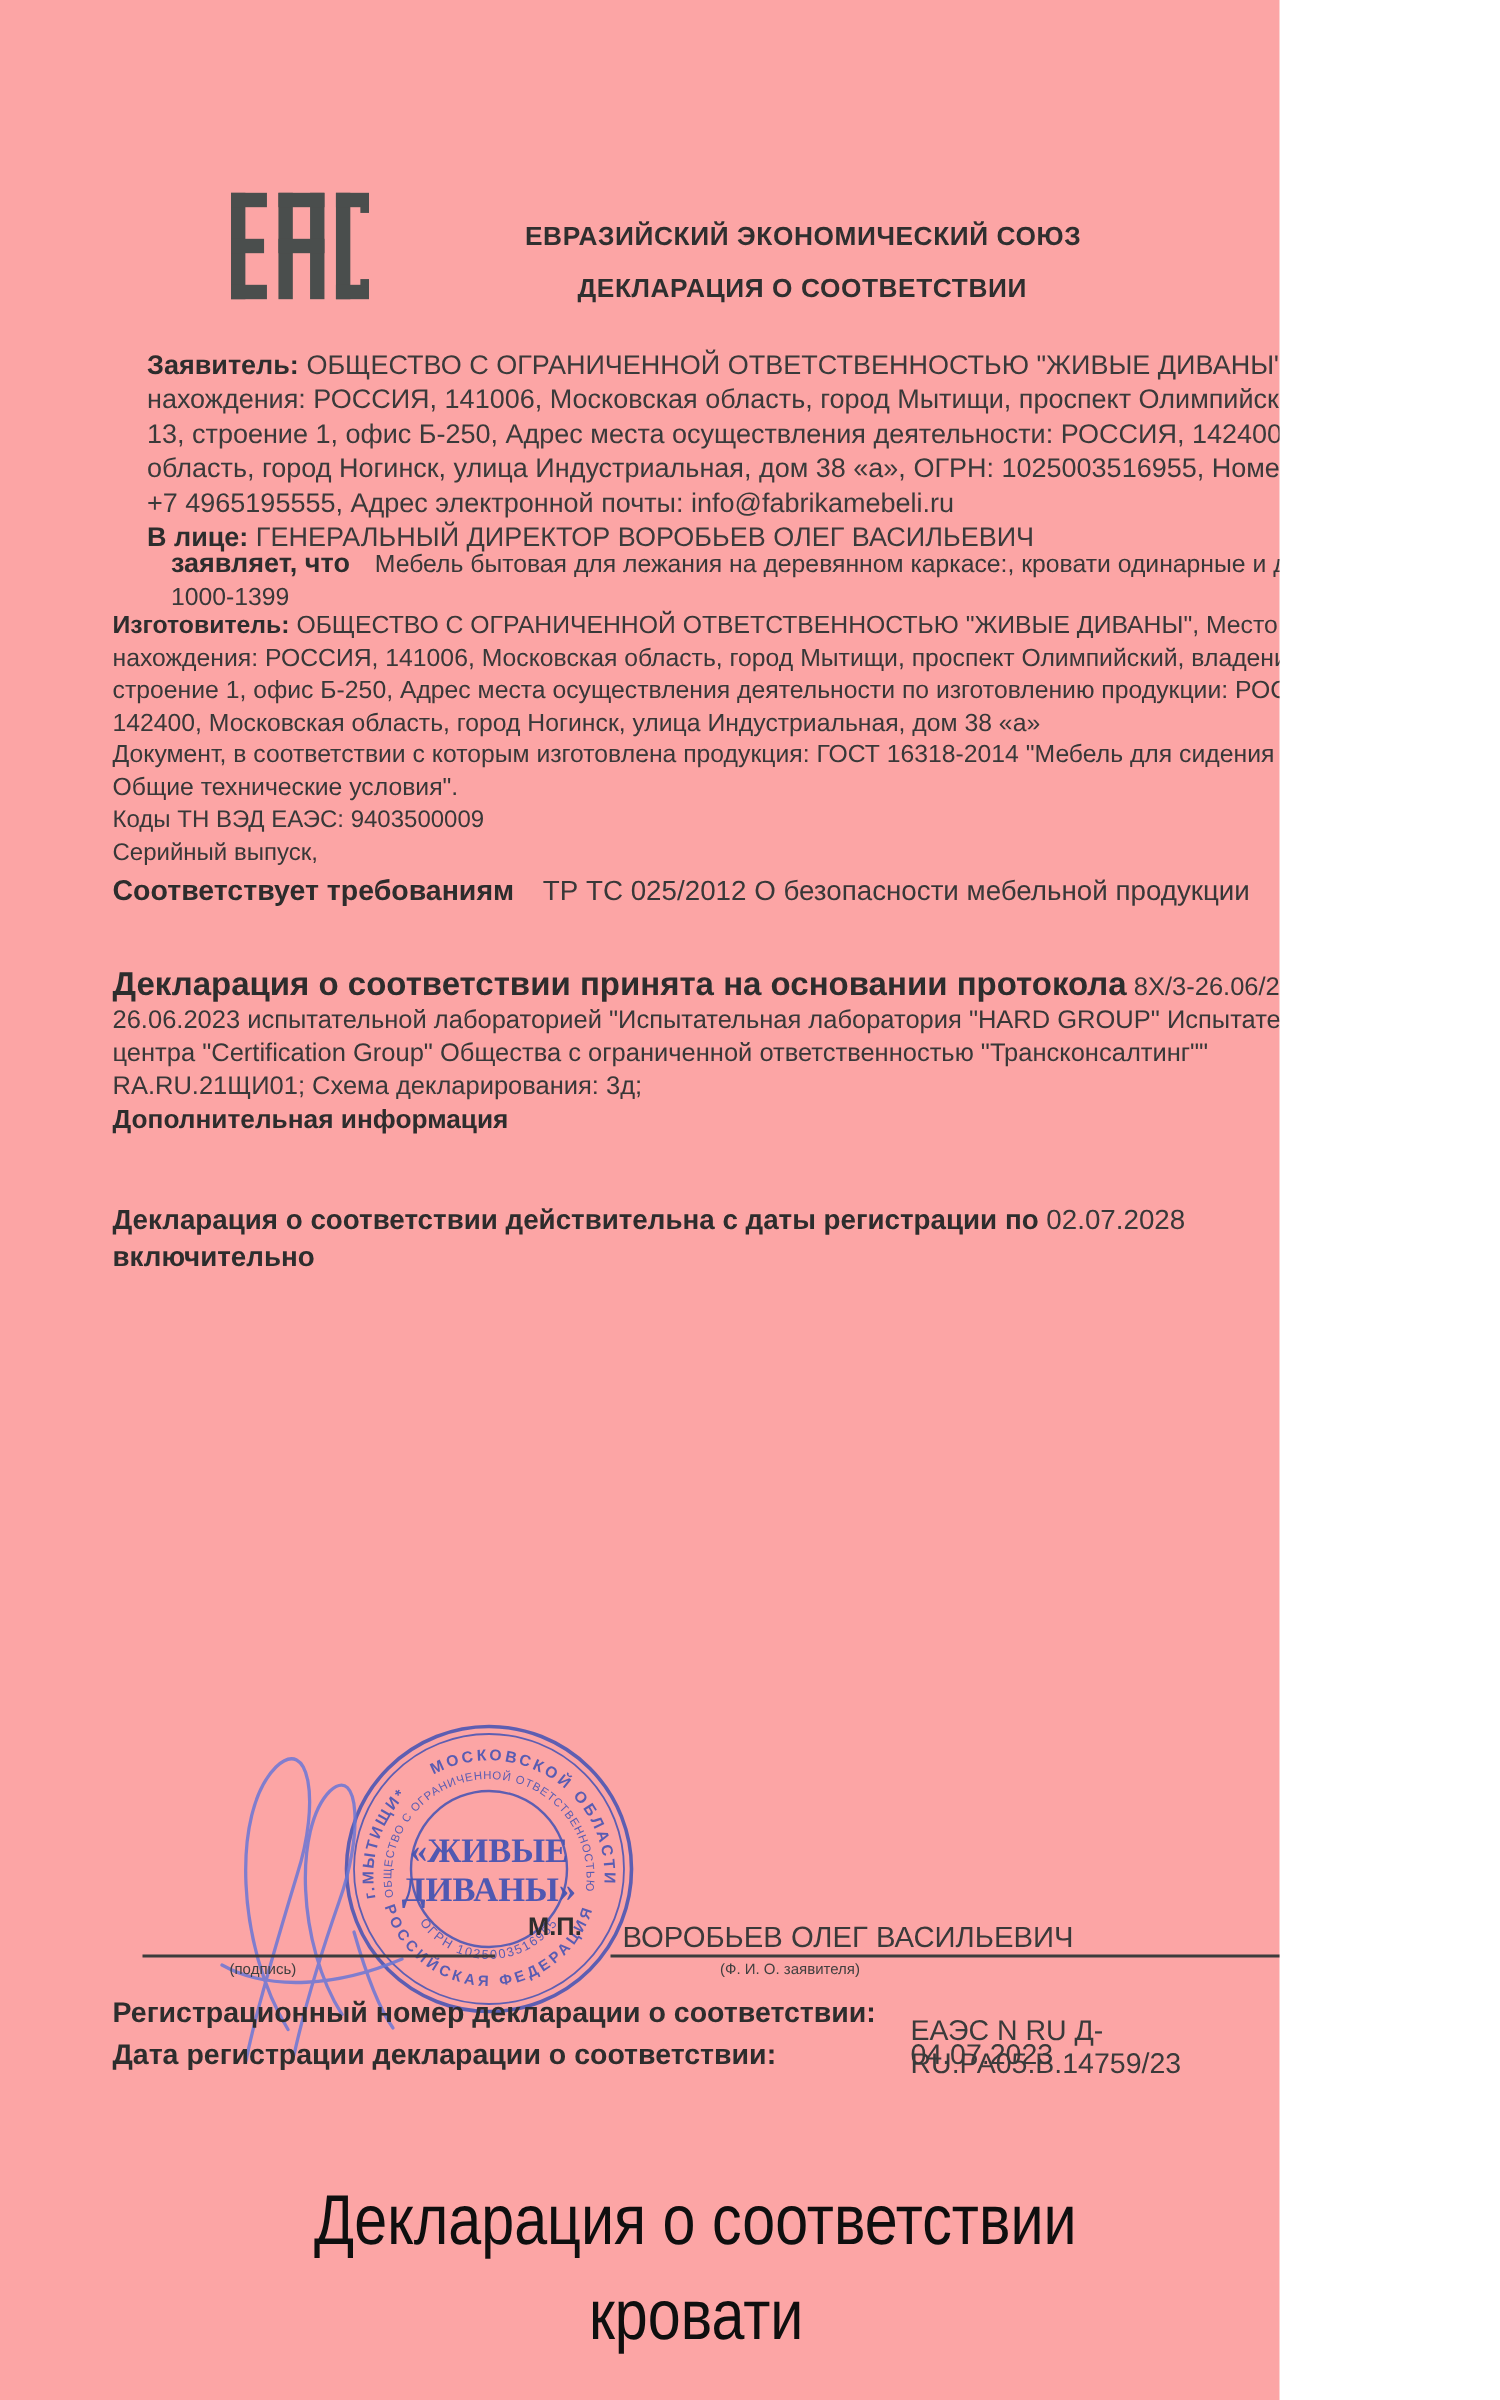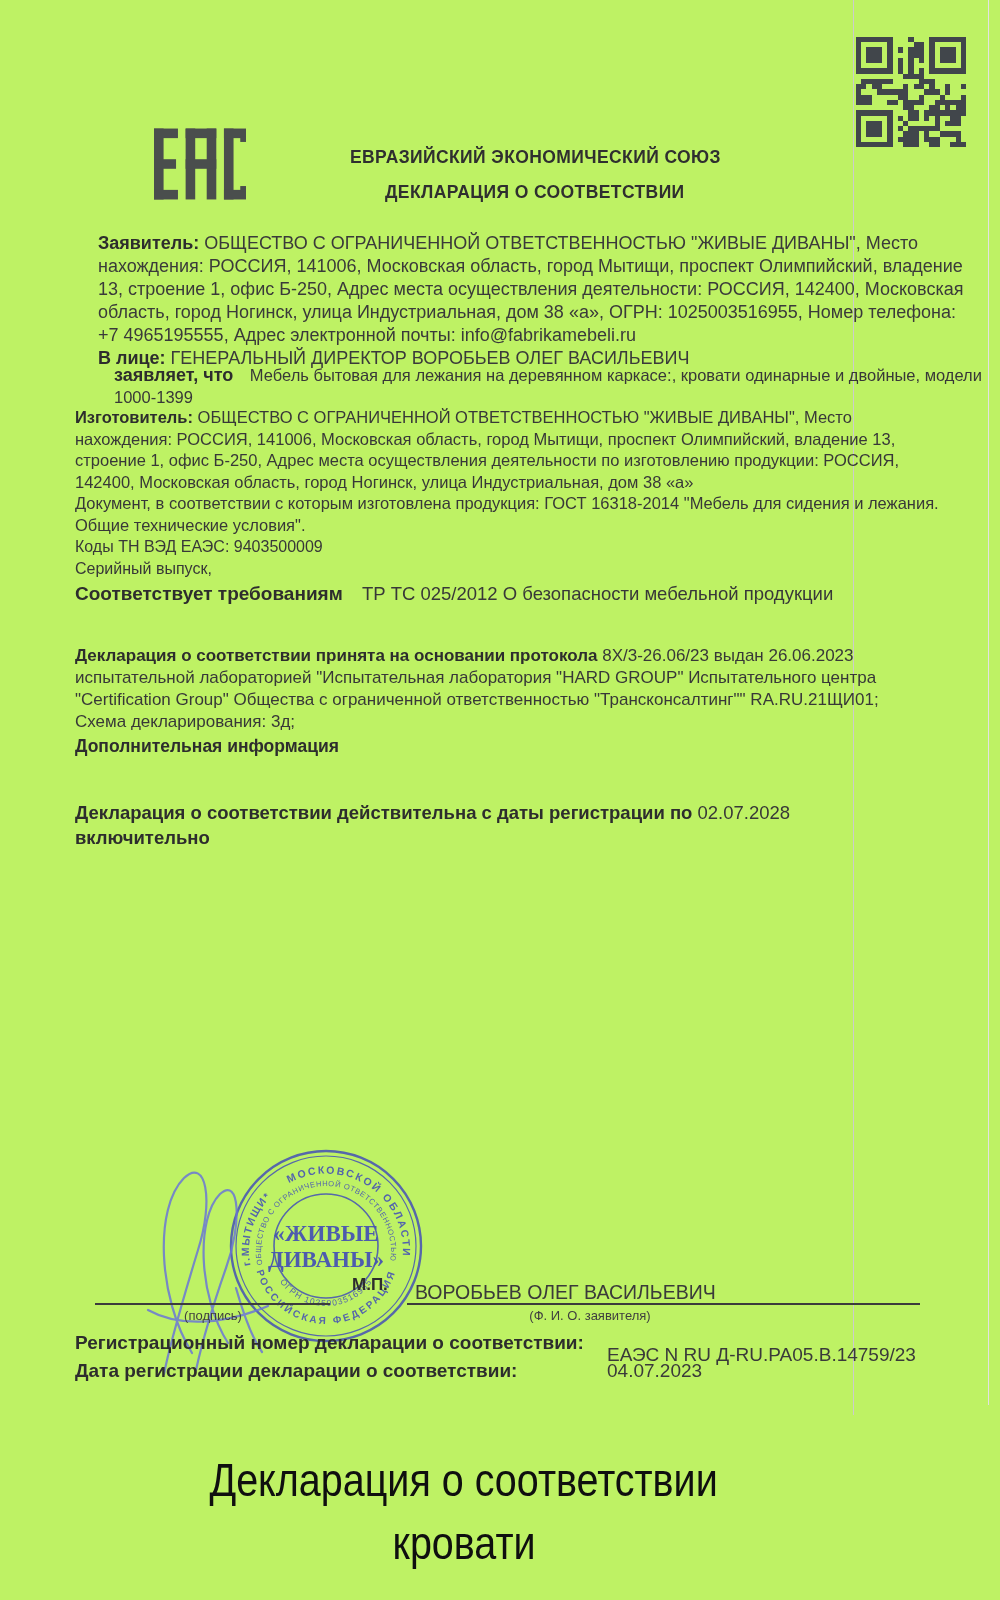--- a/index.html
+++ b/index.html
@@ -4,7 +4,7 @@
 <style>
   html,body{margin:0;padding:0;background:#ffffff;}
   .page{
-    position:relative;width:1000px;height:1600px;background:#bef264;
+    position:relative;width:853px;height:1600px;background:#fca5a5;
     font-family:"Liberation Sans","DejaVu Sans",sans-serif;color:#383838;
     overflow:hidden;
   }

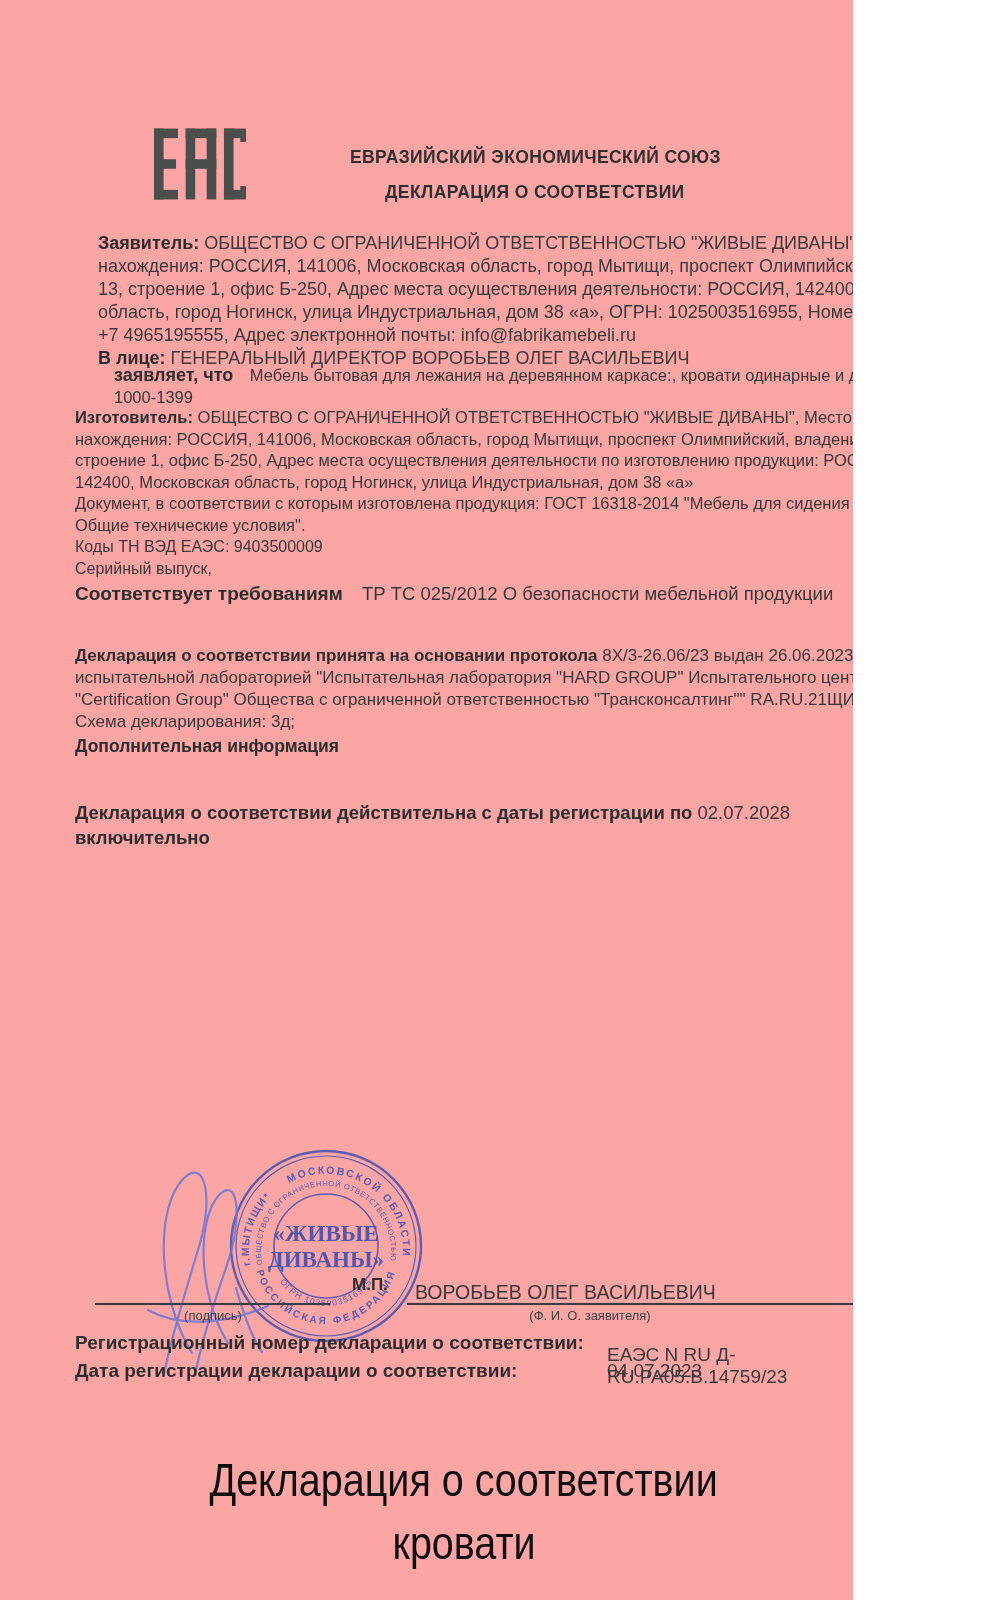--- a/index.html
+++ b/index.html
@@ -317,7 +317,7 @@
   </div>
 
   <div class="abs" style="left:75px;top:645px;width:856px;font-size:17px;line-height:22px;">
-    <span class="b" style="font-size:17px;">Декларация о соответствии принята на основании протокола</span><span> 8Х/3-26.06/23 выдан 26.06.2023 испытательной лабораторией "Испытательная лаборатория "HARD GROUP" Испытательного центра "Certification Group" Общества с ограниченной ответственностью "Трансконсалтинг"" RA.RU.21ЩИ01; Схема декларирования: 3д;</span>
+    <span class="b" style="font-size:22px;">Декларация о соответствии принята на основании протокола</span><span> 8Х/3-26.06/23 выдан 26.06.2023 испытательной лабораторией "Испытательная лаборатория "HARD GROUP" Испытательного центра "Certification Group" Общества с ограниченной ответственностью "Трансконсалтинг"" RA.RU.21ЩИ01; Схема декларирования: 3д;</span>
   </div>
 
   <div class="abs b" style="left:75px;top:736px;font-size:17.5px;">Дополнительная информация</div>

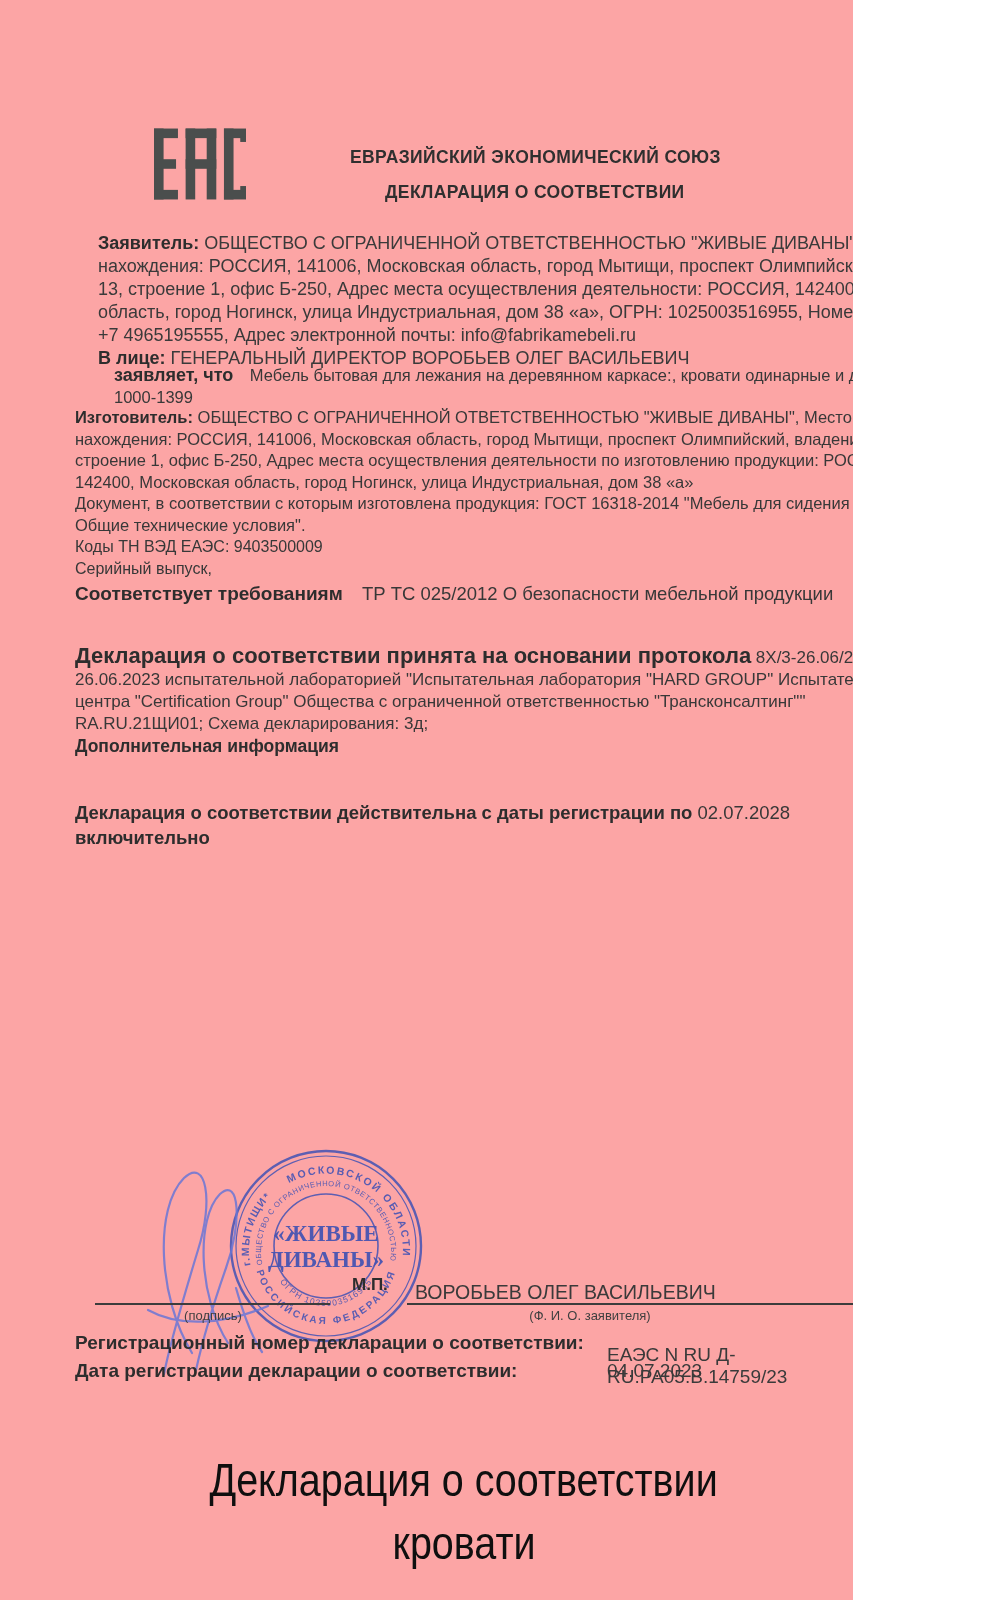--- a/index.html
+++ b/index.html
@@ -15,7 +15,7 @@
   .b{font-weight:bold;color:#2d2d2d;}
   .small{font-size:16.5px;line-height:21.5px;}
   .rule{position:absolute;height:0;border-top:2px solid #3c3c3c;}
-  .cap{font-size:13px;color:#3f3f3f;text-align:center;}
+  .cap{font-size:10px;color:#3f3f3f;}
   .reglabel{font-weight:bold;font-size:19px;color:#2d2d2d;}
   .regvalue{font-size:19px;color:#3a3a3a;}
   .bigcaption{font-size:47px;color:#0f0f0f;text-align:center;white-space:nowrap;}

